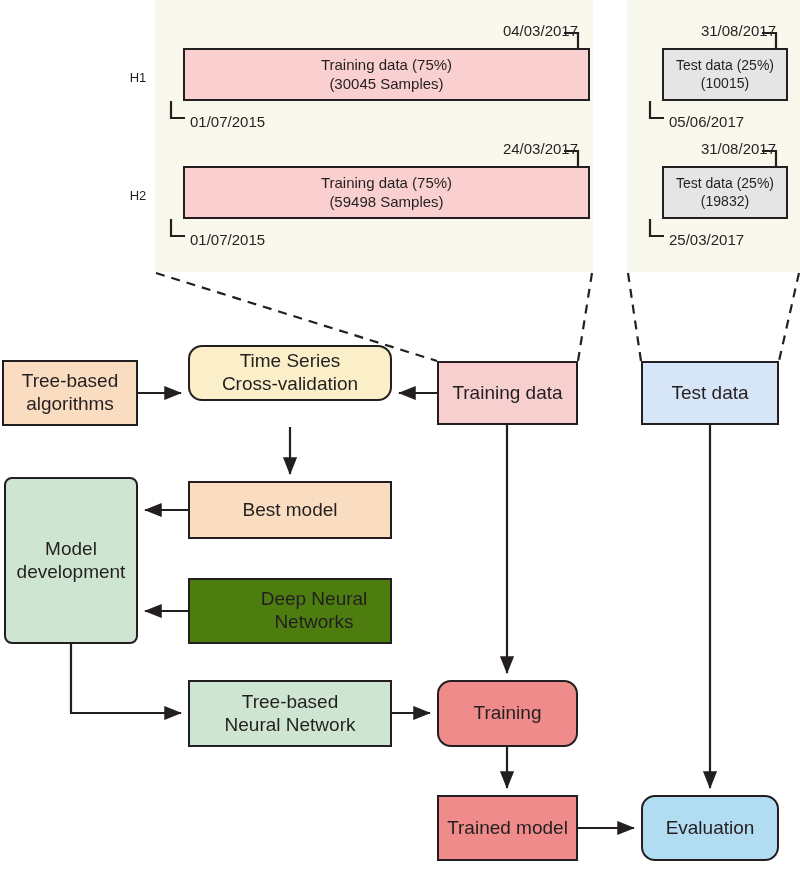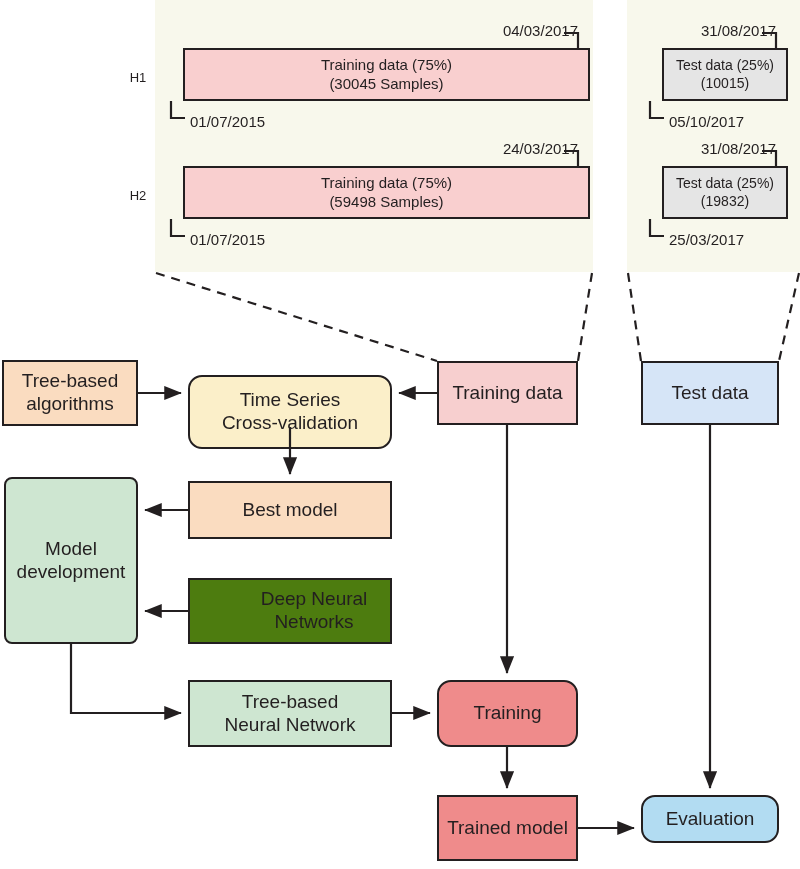--- a/index.html
+++ b/index.html
@@ -59,7 +59,7 @@
     <span class="l2">(10015)</span>
   </div>
   <div class="datelab r" style="left:616px;top:22px;width:160px;">31/08/2017</div>
-  <div class="datelab" style="left:669px;top:113px;">05/10/2017</div>
+  <div class="datelab" style="left:669px;top:113px;">05/06/2017</div>
 
   <div class="hlabel" style="left:118px;top:188px;width:40px;">H2</div>
 

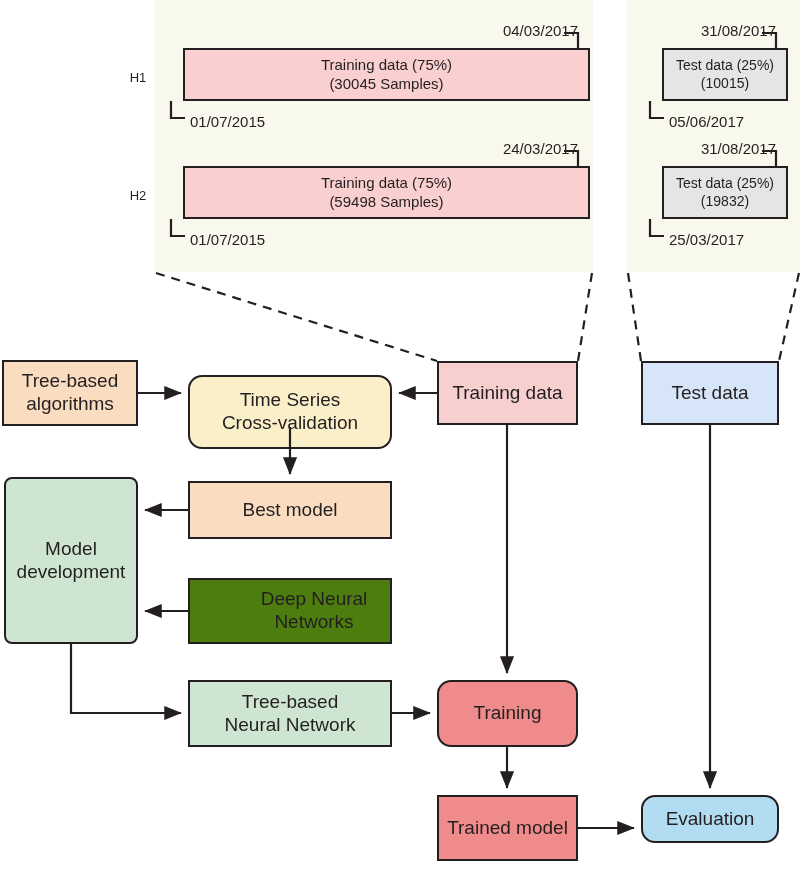--- a/index.html
+++ b/index.html
@@ -84,7 +84,7 @@
     </span>
   </div>
 
-  <div class="node rounded c-yellow" style="left:188px;top:375px;width:204px;height:74px;">
+  <div class="node rounded c-yellow" style="left:188px;top:345px;width:204px;height:56px;">
     <span class="txt">
       <span>Time Series</span><br>
       <span>Cross-validation</span>

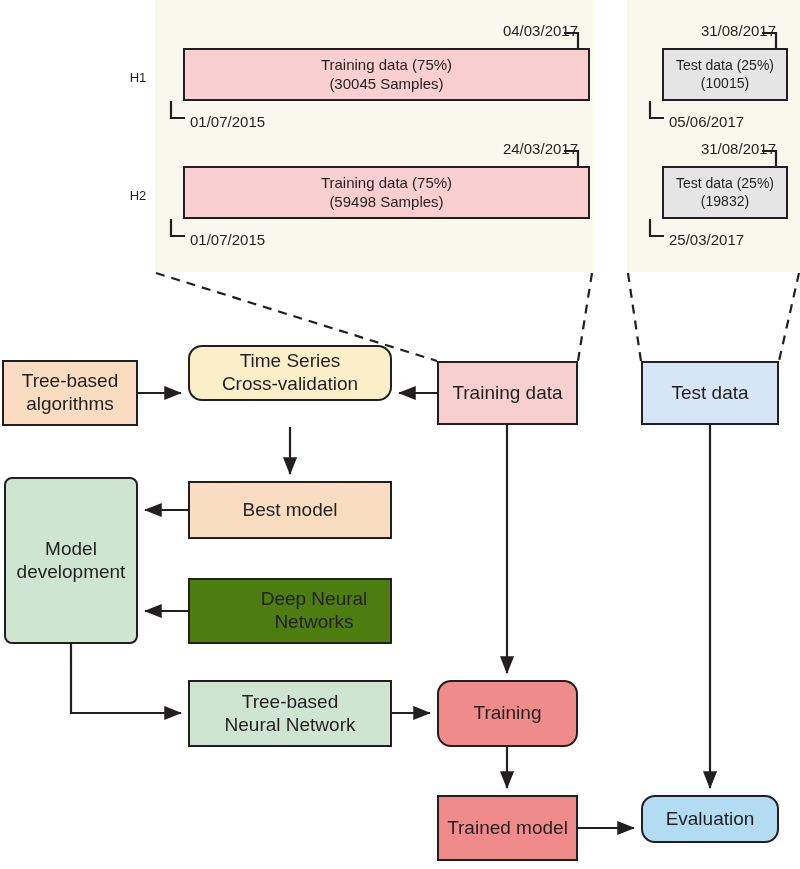--- a/index.html
+++ b/index.html
@@ -132,7 +132,7 @@
     <span class="txt">Trained model</span>
   </div>
 
-  <div class="node rounded c-lblue" style="left:641px;top:795px;width:138px;height:48px;justify-content:center;">
+  <div class="node rounded c-lblue" style="left:641px;top:795px;width:138px;height:66px;justify-content:center;">
     <span class="txt">Evaluation</span>
   </div>
 

